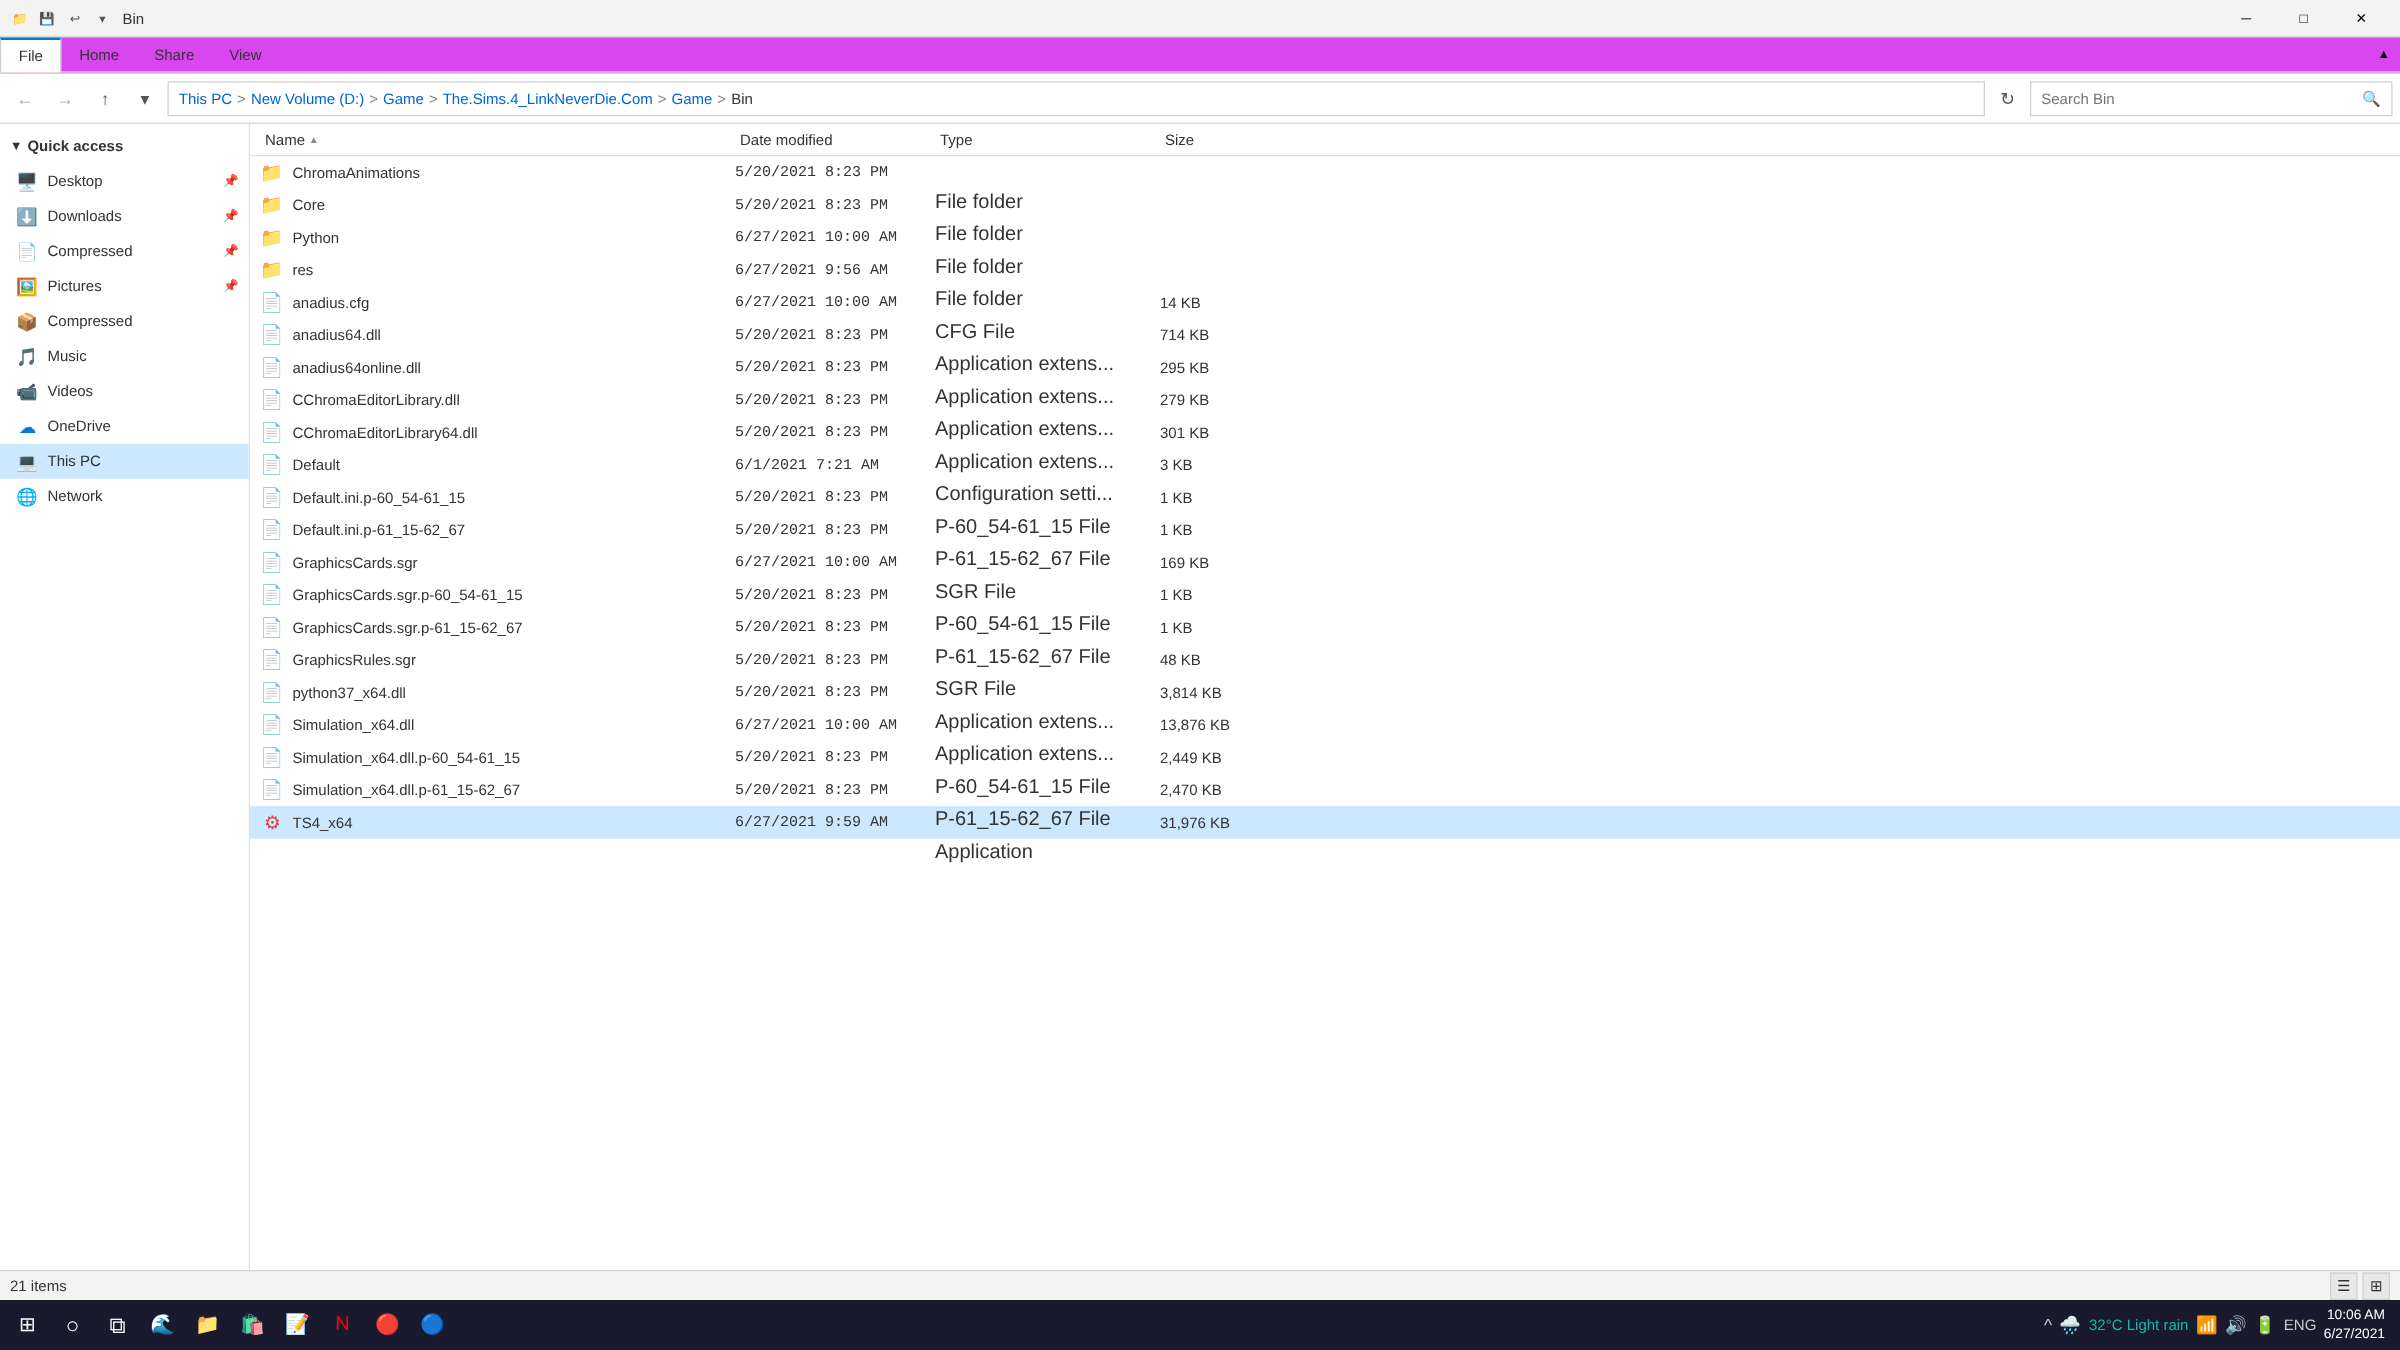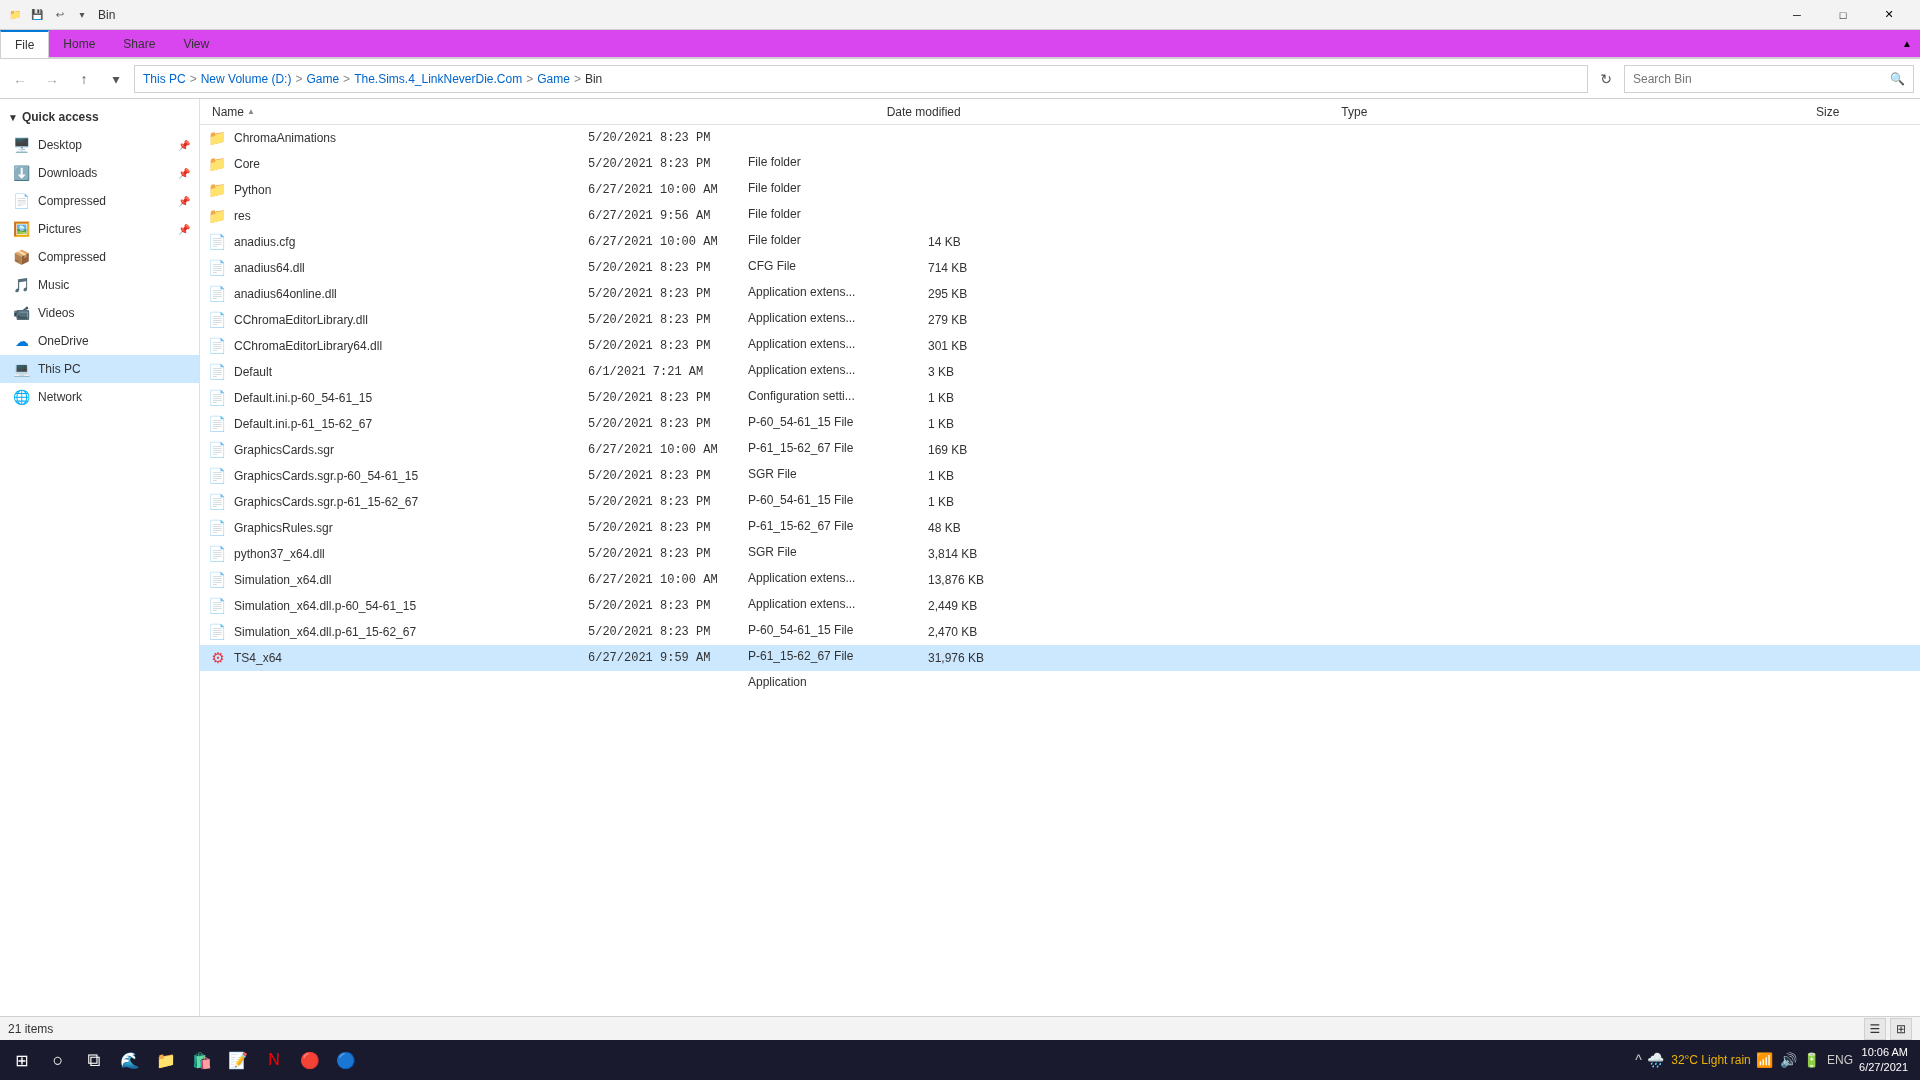--- a/index.html
+++ b/index.html
@@ -47,7 +47,7 @@
 
     
     .file-area { flex: 1; display: flex; flex-direction: column; background: white; overflow: hidden; }
-    .file-list-header { display: flex; align-items: center; height: 26px; border-bottom: 1px solid #e0e0e0; background: white; padding: 0 8px; justify-content: space-between; }
+    .file-list-header { display: flex; align-items: center; height: 26px; border-bottom: 1px solid #e0e0e0; background: white; padding: 0 8px; }
     .col-header { font-size: 12px; color: #333; cursor: pointer; padding: 0 4px; display: flex; align-items: center; }
     .col-name { width: 380px; }
     .col-date { width: 160px; }

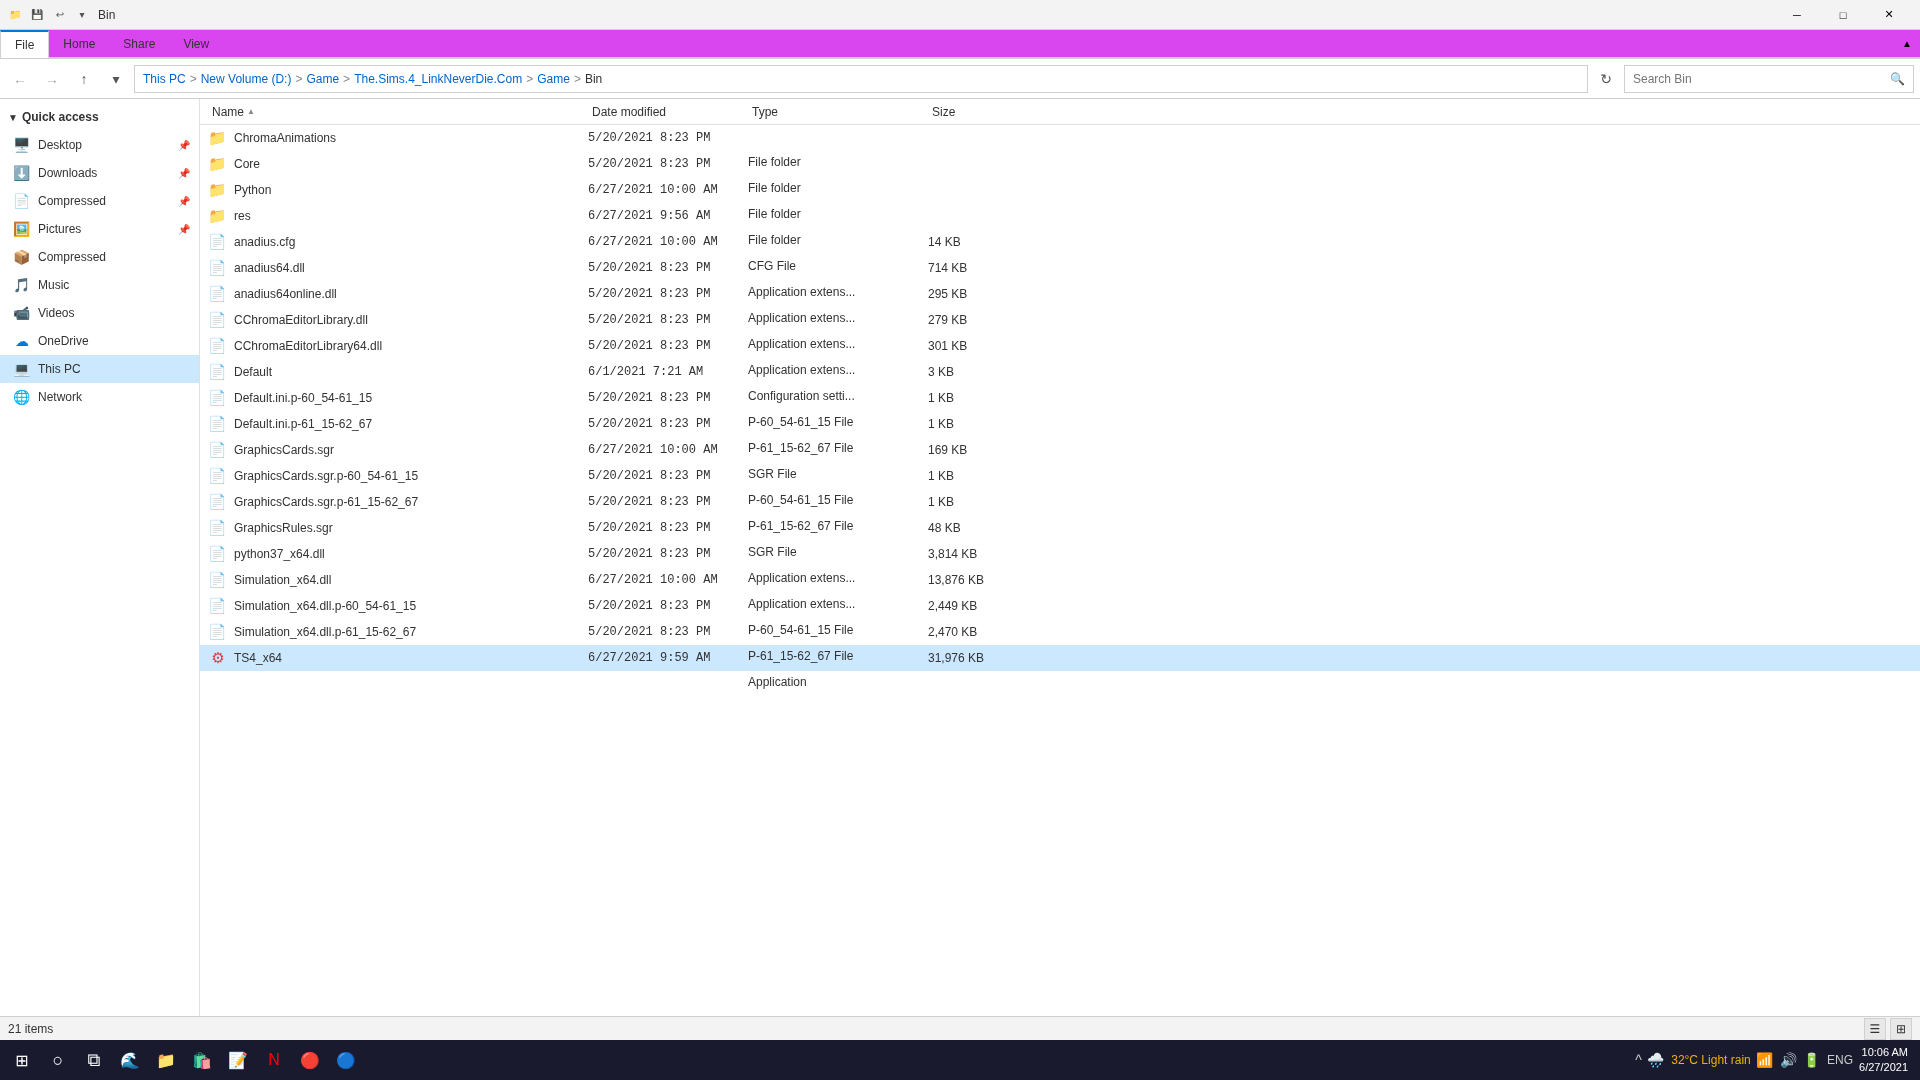--- a/index.html
+++ b/index.html
@@ -61,7 +61,7 @@
     .file-icon { width: 20px; height: 20px; margin-right: 6px; display: flex; align-items: center; justify-content: center; font-size: 14px; }
     .file-name { width: 354px; font-size: 12px; color: #333; overflow: hidden; text-overflow: ellipsis; white-space: nowrap; }
     .file-date { width: 160px; font-size: 12px; color: #333; font-family: Liberation Mono, monospace; }
-    .file-type { width: 180px; font-size: 12px; color: #333; overflow: hidden; text-overflow: ellipsis; white-space: nowrap; margin-top: 47px; }
+    .file-type { width: 180px; font-size: 16px; color: #333; overflow: hidden; text-overflow: ellipsis; white-space: nowrap; margin-top: 47px; }
     .file-size { width: 100px; font-size: 12px; color: #333; padding-right: 8px; }
 
     

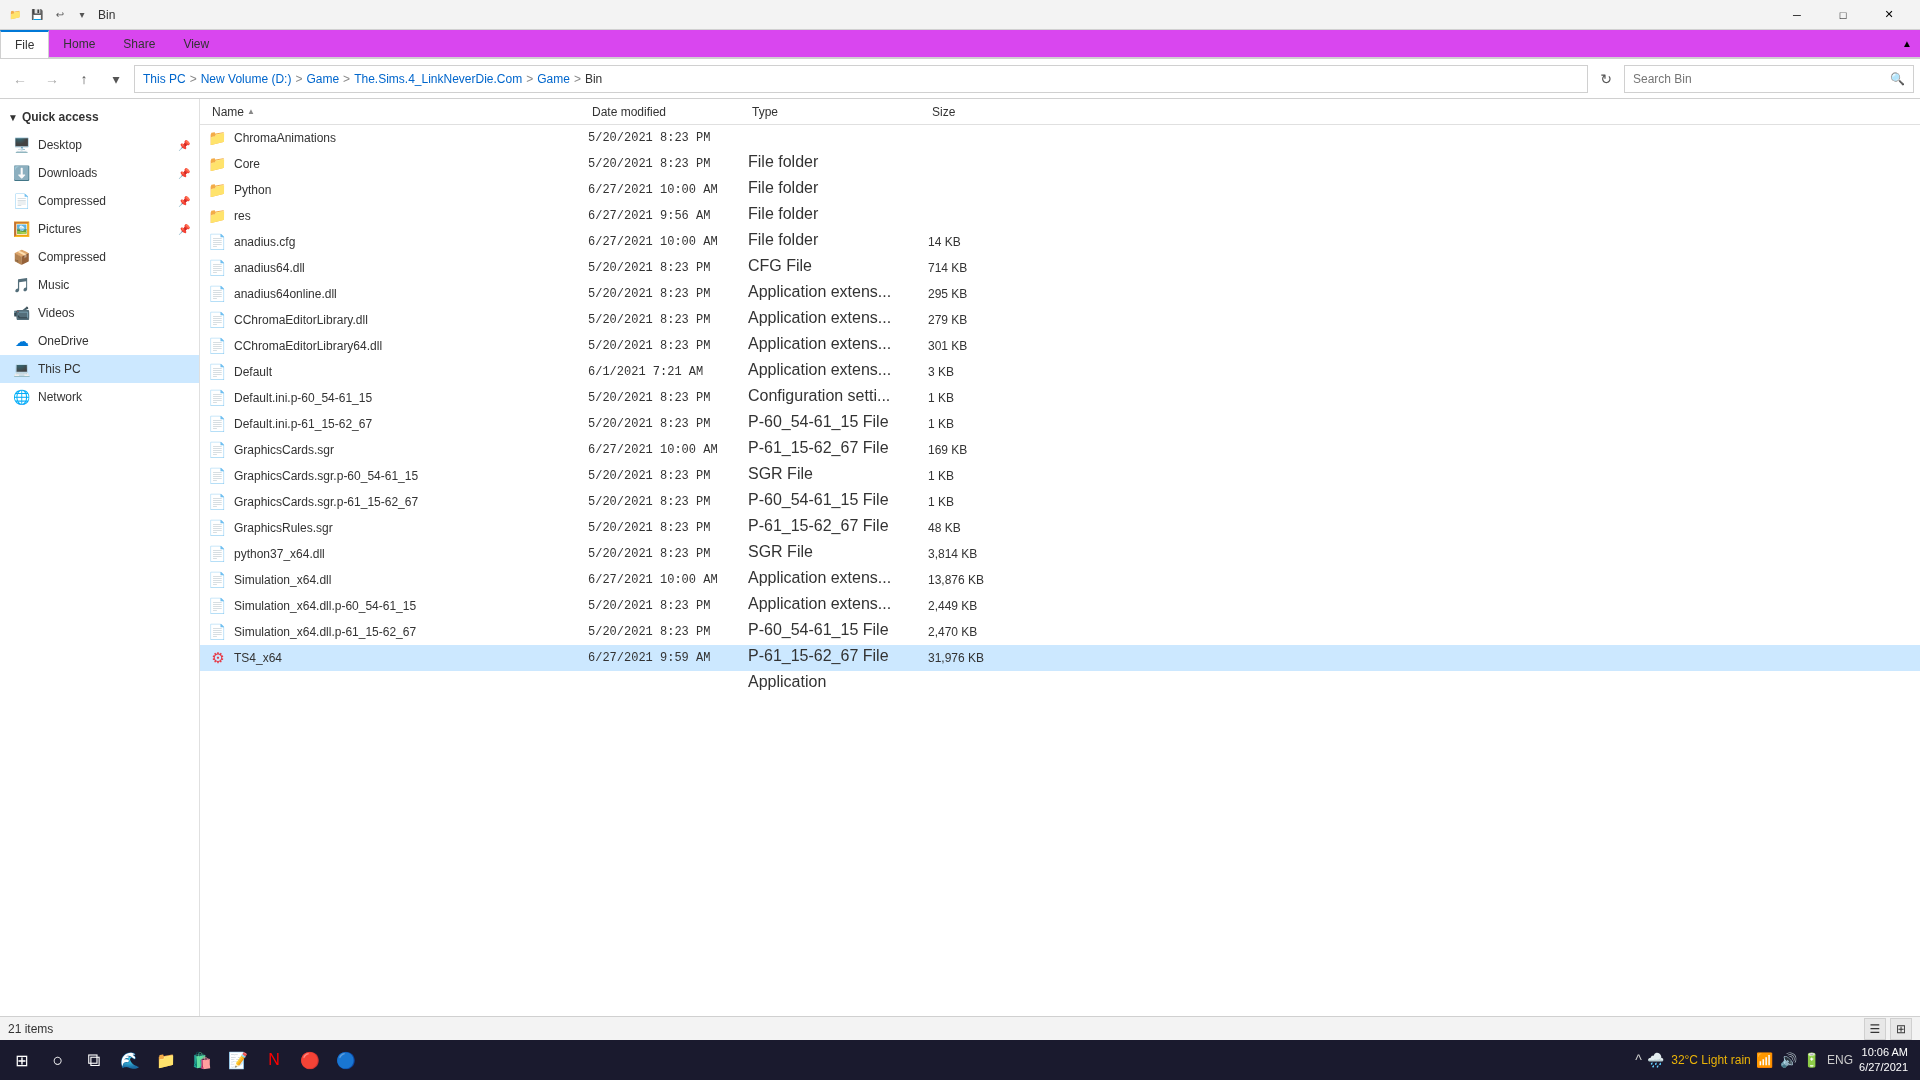--- a/index.html
+++ b/index.html
@@ -75,7 +75,7 @@
     .taskbar-spacer { flex: 1; }
     .taskbar-tray { display: flex; align-items: center; gap: 6px; padding: 0 8px; }
     .tray-icon { font-size: 14px; color: #ccc; cursor: pointer; }
-    .weather { display: flex; align-items: center; gap: 4px; color: #eab308; font-size: 12px; }
+    .weather { display: flex; align-items: center; gap: 4px; color: #14b8a6; font-size: 12px; }
     .time-block { color: white; font-size: 11px; text-align: right; line-height: 1.4; }
     .lang { color: #ccc; font-size: 12px; }
     .icon-onedrive { color: #0078d7; }

